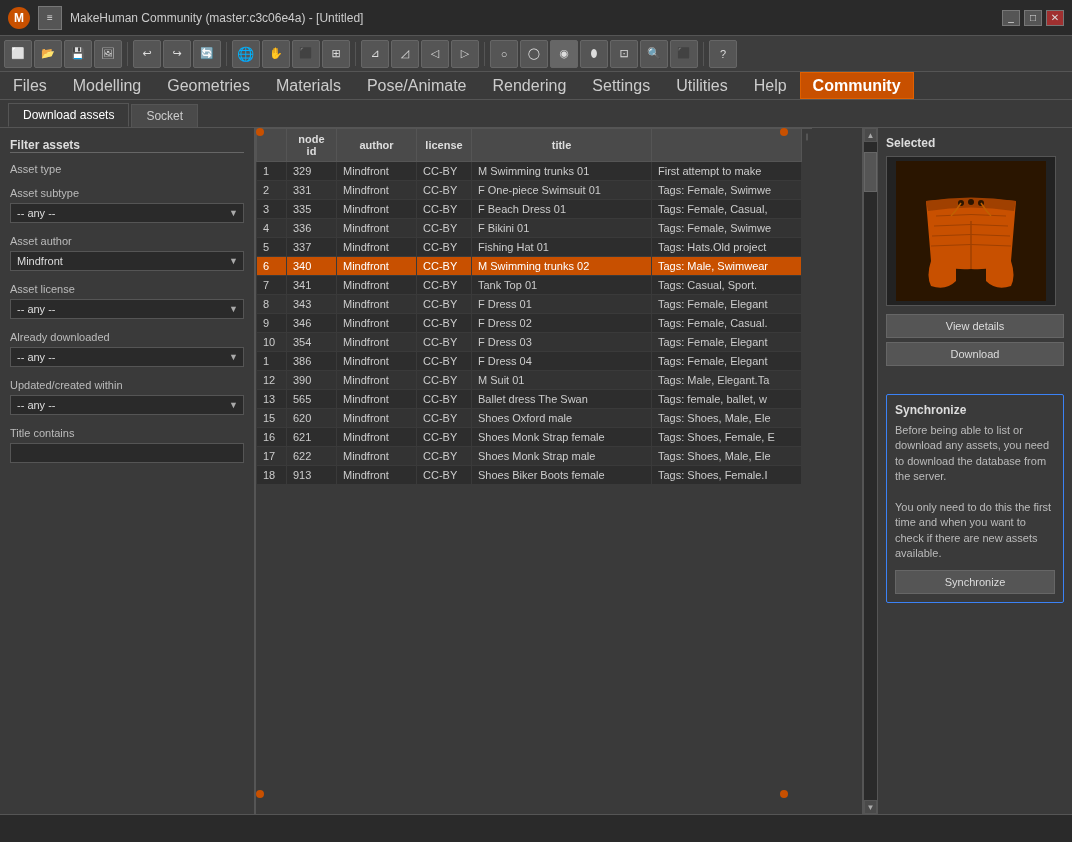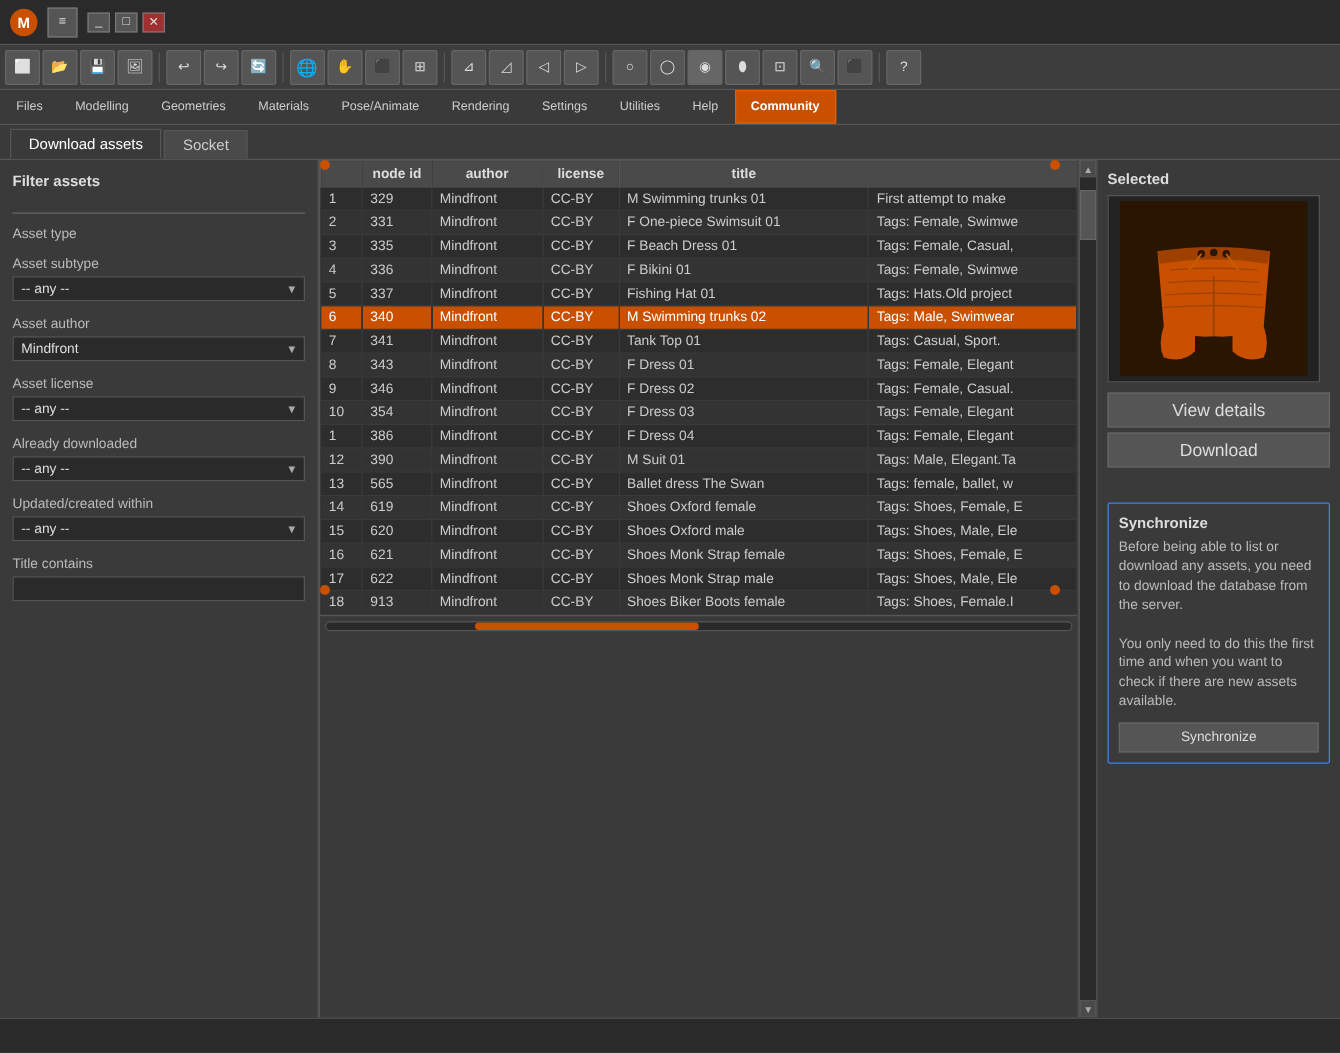--- a/index.html
+++ b/index.html
@@ -389,6 +389,7 @@
 <div id="title-bar">
   <div id="app-icon">M</div>
   <div style="width:24px;height:24px;background:#555;border:1px solid #777;margin-right:8px;display:flex;align-items:center;justify-content:center;font-size:10px;cursor:pointer;">≡</div>
+  <span id="title-text">MakeHuman Community (master:c3c06e4a) - [Untitled]</span>
   <div id="window-controls">
     <div class="win-btn">_</div>
     <div class="win-btn">□</div>

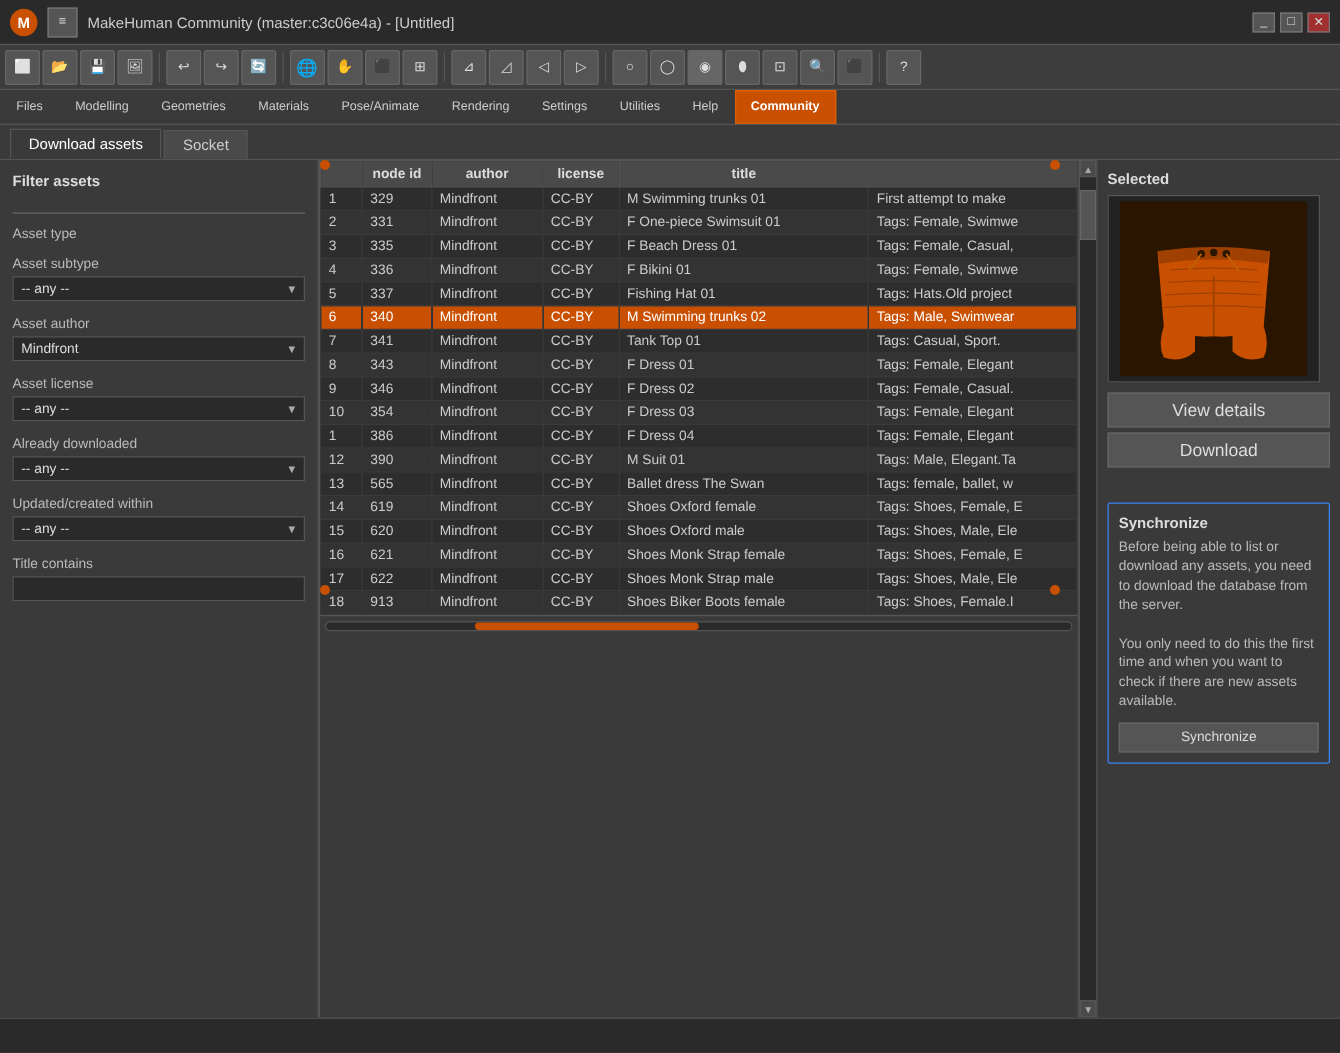--- a/index.html
+++ b/index.html
@@ -102,7 +102,7 @@
       align-items: center;
       cursor: pointer;
       color: #ccc;
-      font-size: 10px;
+      font-size: 16px;
       border: 1px solid transparent;
     }
     .menu-item.active {

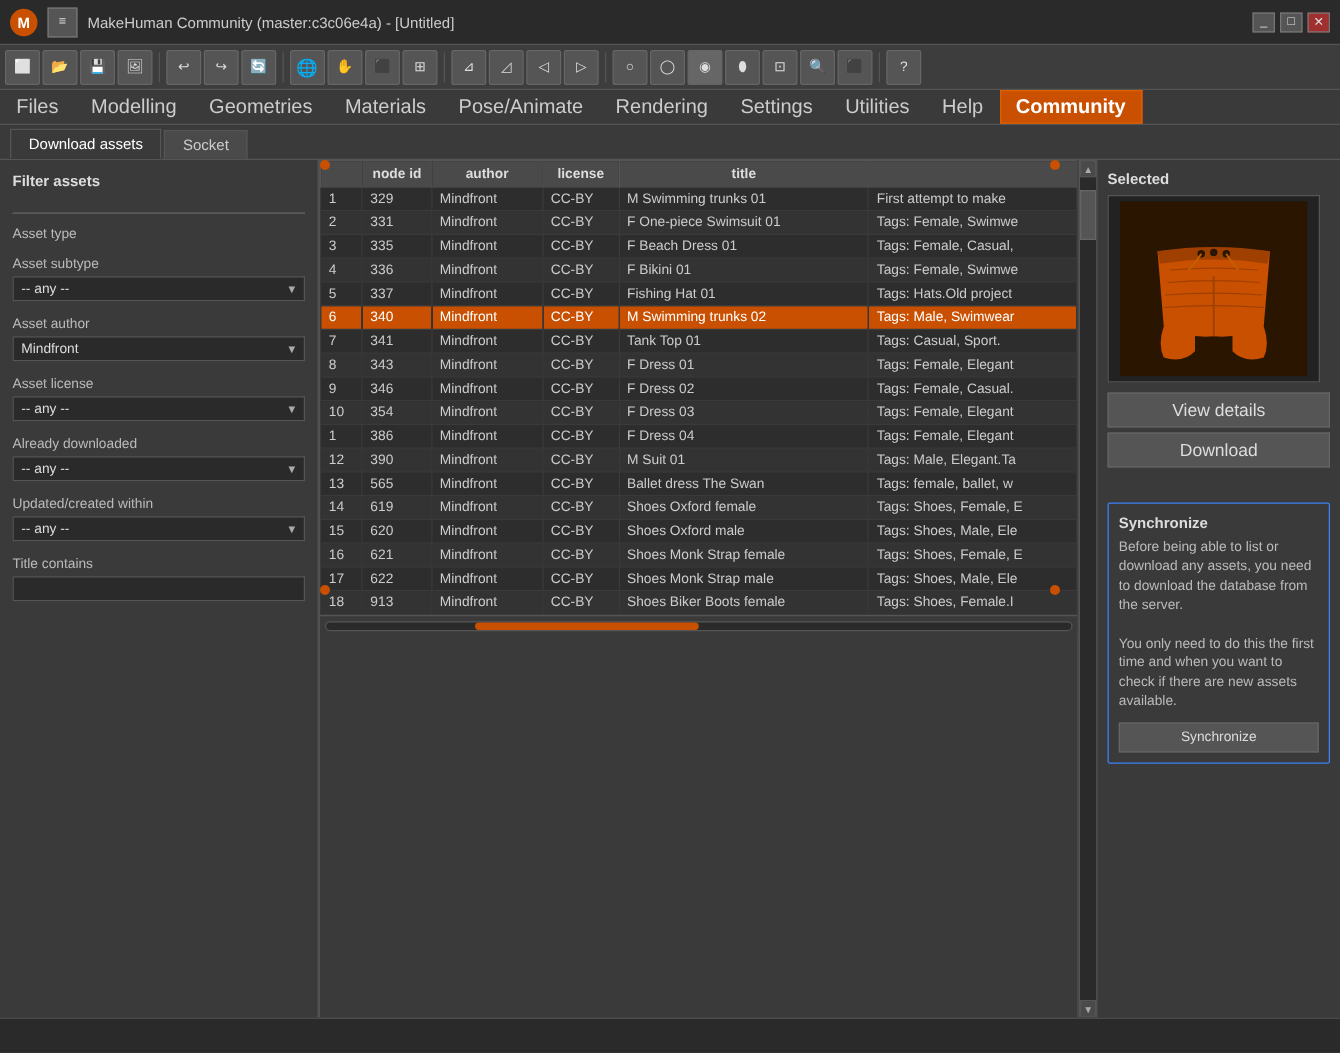--- a/index.html
+++ b/index.html
@@ -158,7 +158,7 @@
       color: #ddd;
       margin-bottom: 10px;
       border-bottom: 1px solid #666;
-      padding-bottom: 18px;
+      padding-bottom: 0;
       font-weight: bold;
     }
     .filter-group {

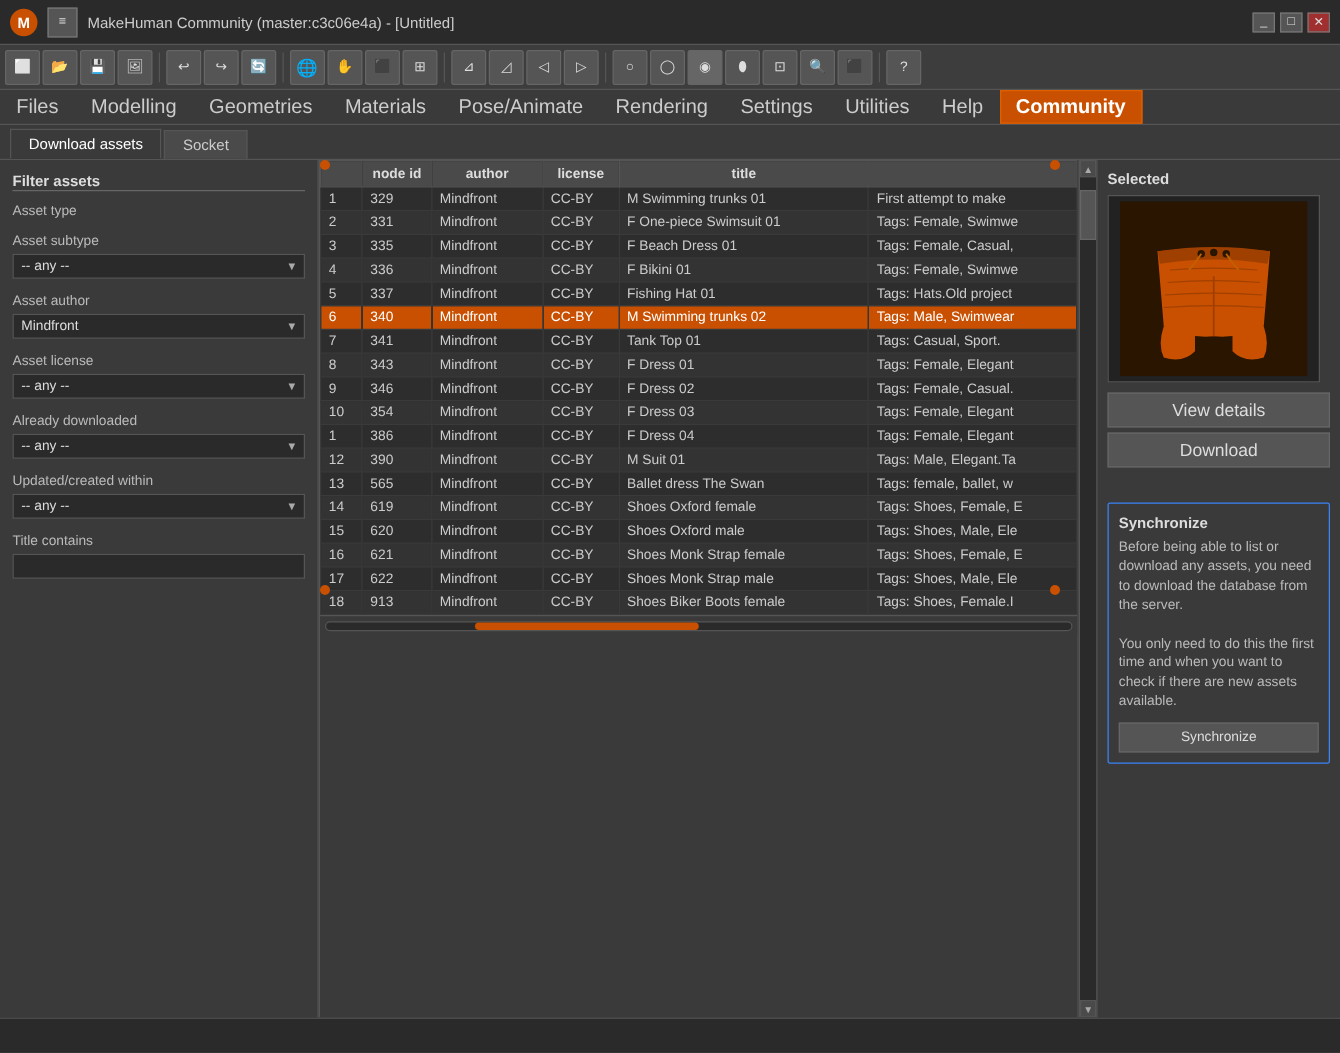--- a/index.html
+++ b/index.html
@@ -205,7 +205,6 @@
     #table-area {
       flex: 1;
       display: flex;
-      flex-direction: column;
       overflow: hidden;
       border-left: 1px solid #555;
       border-right: 1px solid #555;

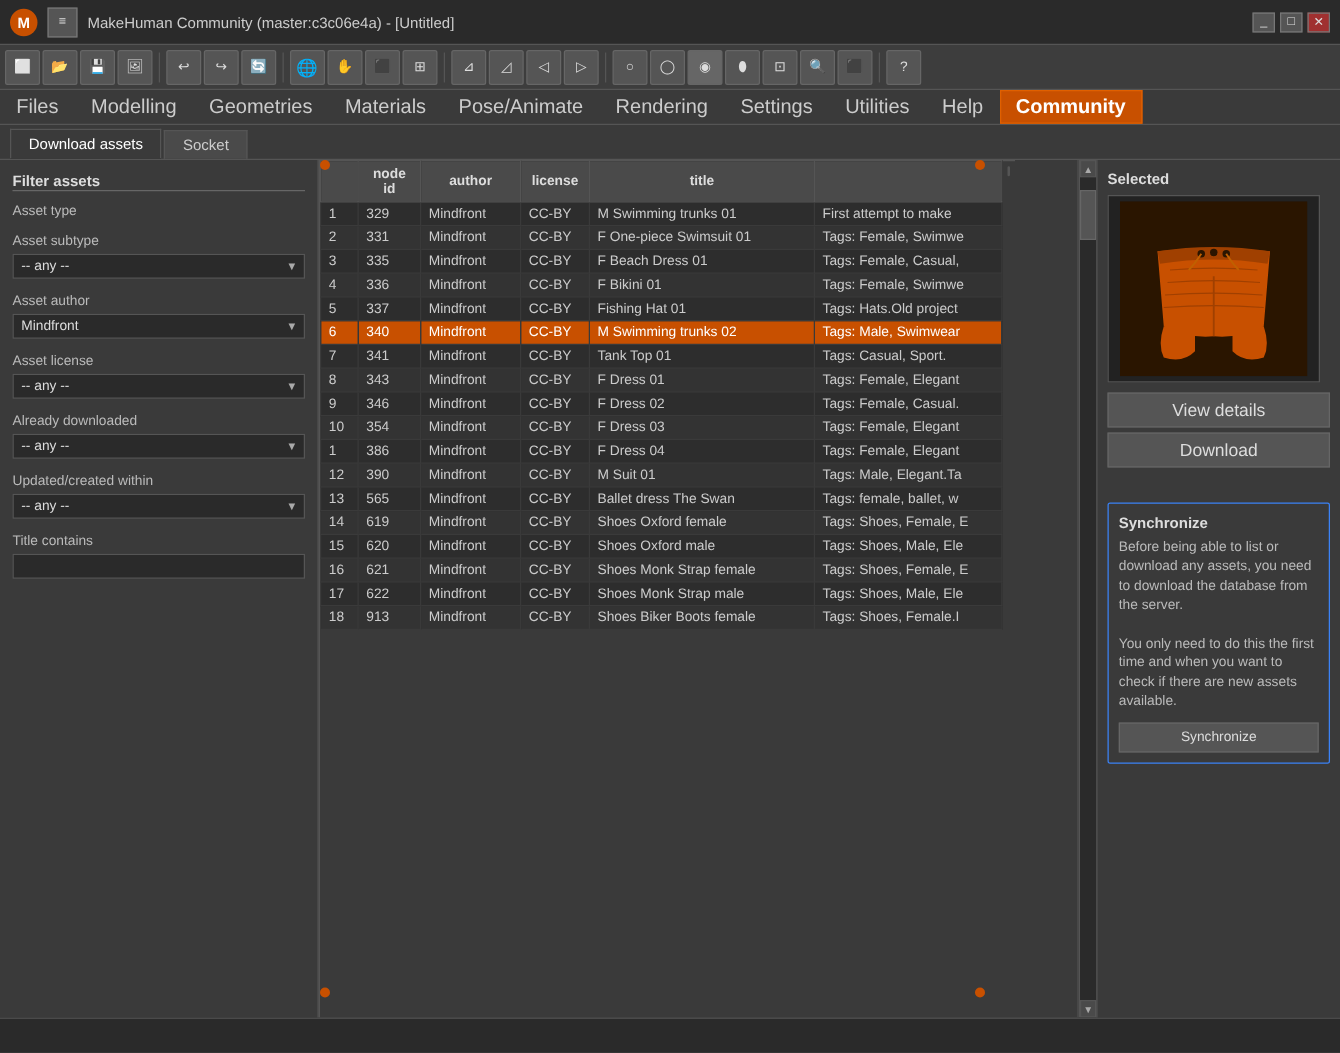--- a/index.html
+++ b/index.html
@@ -304,7 +304,7 @@
       border: 1px solid #666;
       padding: 5px;
       cursor: pointer;
-      font-size: 14px;
+      font-size: 11px;
       margin-bottom: 4px;
       text-align: center;
     }

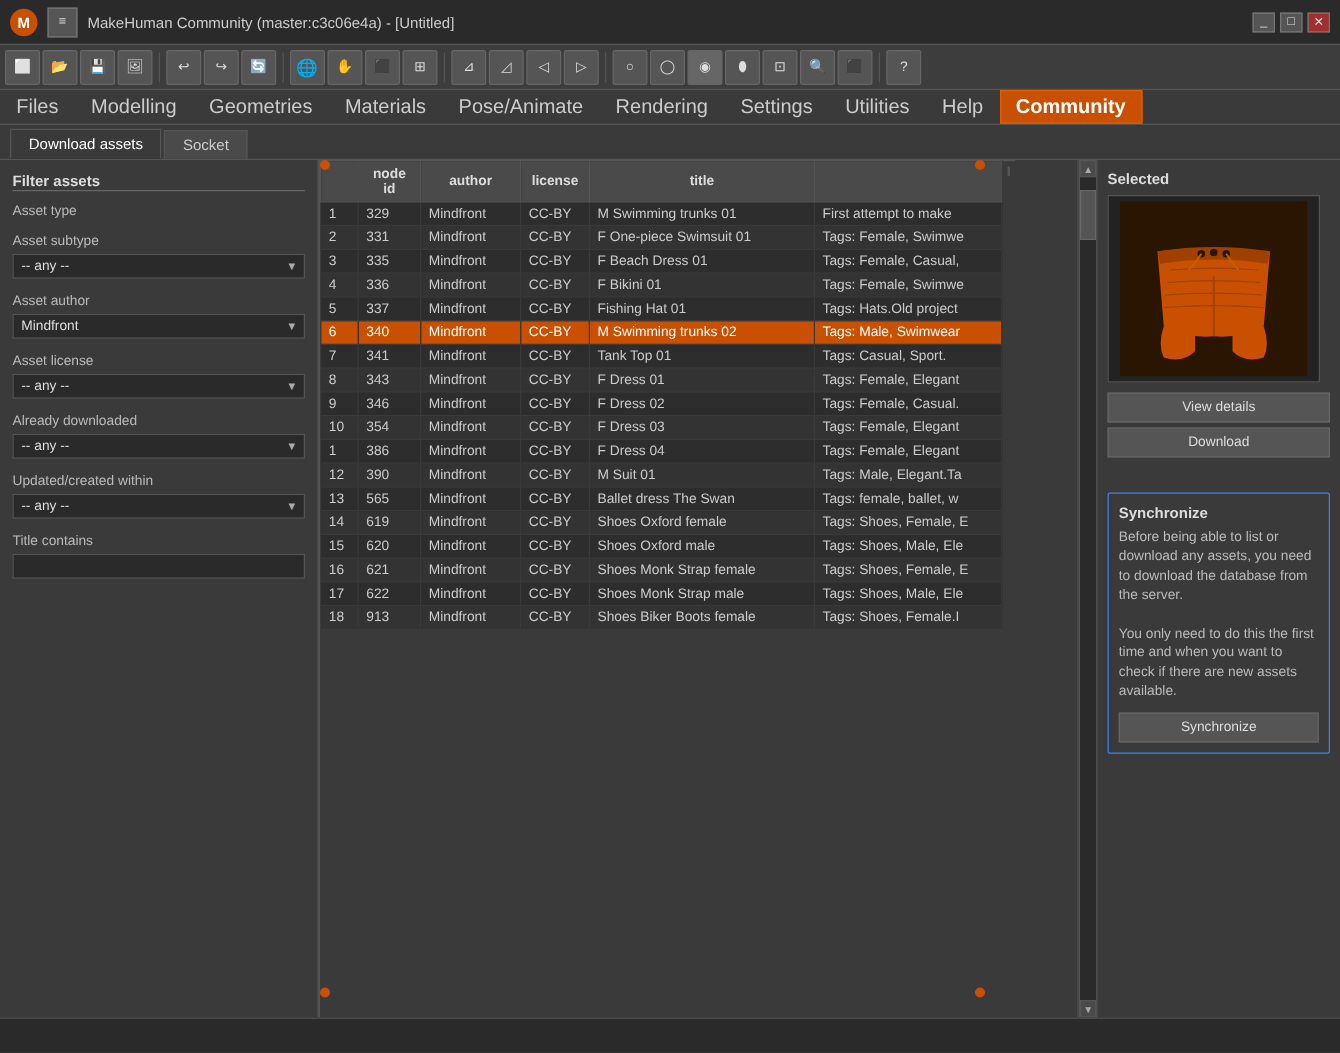--- a/index.html
+++ b/index.html
@@ -640,14 +640,6 @@
                   <td>Tags: female, ballet, w</td>
                 </tr>
                 <tr>
-                  <td>14</td>
-                  <td>619</td>
-                  <td>Mindfront</td>
-                  <td>CC-BY</td>
-                  <td>Shoes Oxford female</td>
-                  <td>Tags: Shoes, Female, E</td>
-                </tr>
-                <tr>
                   <td>15</td>
                   <td>620</td>
                   <td>Mindfront</td>

